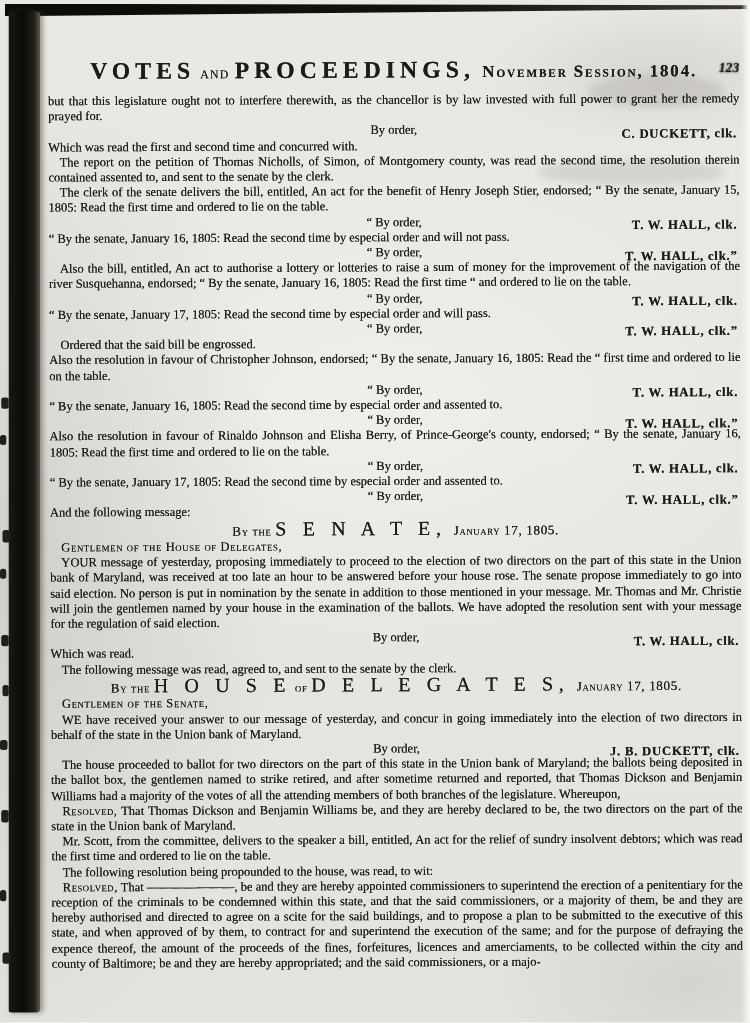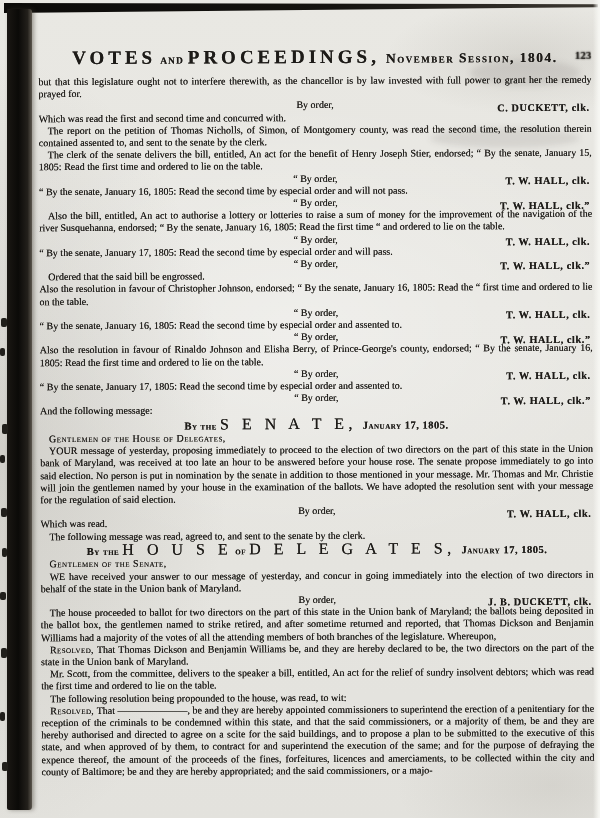--- a/index.html
+++ b/index.html
@@ -37,7 +37,7 @@
   }
   .masthead{position:relative;text-align:center;white-space:nowrap;margin:0 0 9px 0;height:20px;}
   .mh-big{font-size:19px;font-weight:bold;letter-spacing:4px;}
-  .mh-and{font-size:9.5px;font-weight:bold;letter-spacing:1px;padding:0 4px;}
+  .mh-and{font-size:9.5px;font-weight:normal;letter-spacing:1px;padding:0 4px;}
   .mh-session{font-variant:small-caps;font-weight:bold;font-size:13.5px;letter-spacing:1.5px;padding-left:6px;text-align:right;}
   .page-num{
     position:absolute;right:0;top:4px;font-weight:bold;font-size:11px;

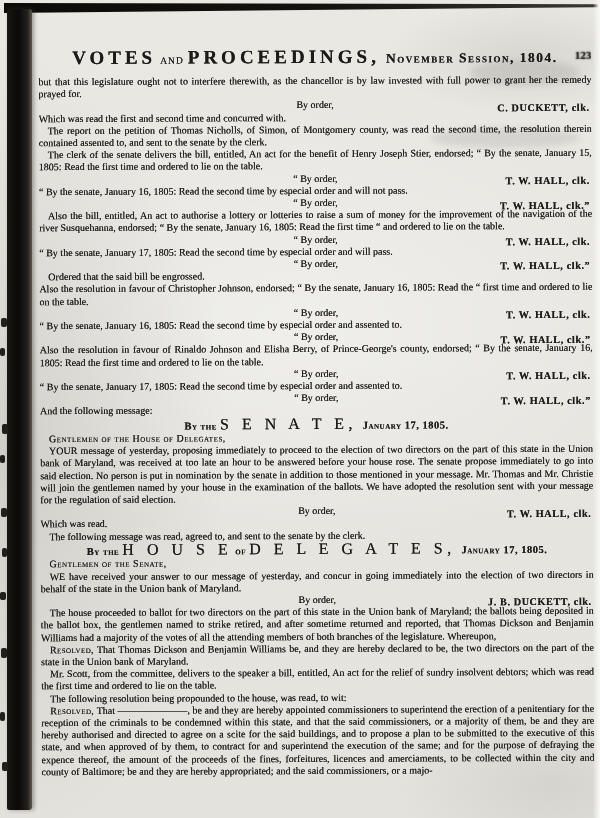--- a/index.html
+++ b/index.html
@@ -40,7 +40,7 @@
   .mh-and{font-size:9.5px;font-weight:normal;letter-spacing:1px;padding:0 4px;}
   .mh-session{font-variant:small-caps;font-weight:bold;font-size:13.5px;letter-spacing:1.5px;padding-left:6px;text-align:right;}
   .page-num{
-    position:absolute;right:0;top:4px;font-weight:bold;font-size:11px;
+    position:absolute;right:0;top:4px;font-style:italic;font-weight:bold;font-size:11px;
     filter:blur(0.6px);text-shadow:0 0 2px rgba(25,23,20,0.9);
   }
   .para{font-size:10px;line-height:12.2px;text-align:justify;}

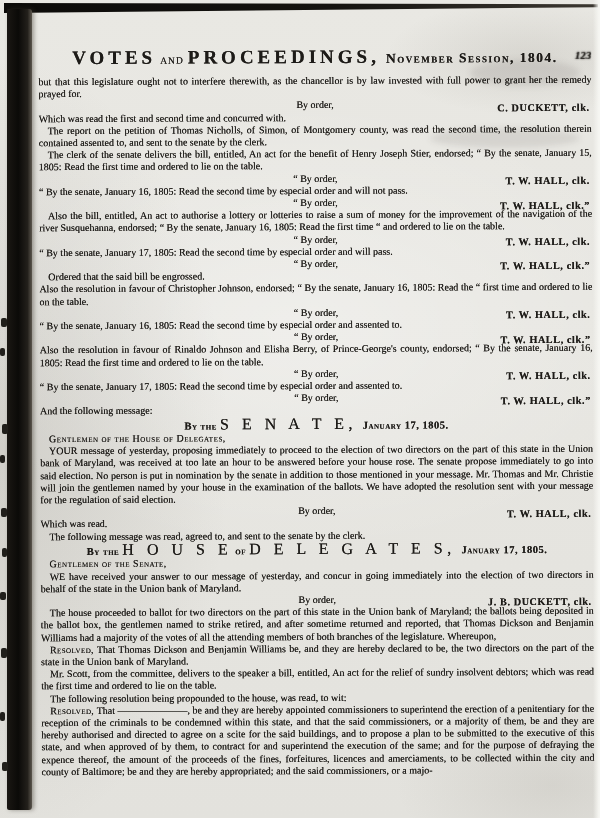--- a/index.html
+++ b/index.html
@@ -49,7 +49,7 @@
   .byorder{position:relative;font-size:10px;line-height:12.2px;height:12.2px;text-align:center;}
   .bo-sig{position:absolute;right:2px;top:3.5px;font-weight:bold;font-size:10.2px;letter-spacing:0.6px;}
   .heading{text-align:center;font-size:10.5px;line-height:13.5px;}
-  .heading .sc{font-variant:small-caps;font-weight:bold;letter-spacing:0.5px;}
+  .heading .sc{font-variant:small-caps;font-weight:normal;letter-spacing:0.5px;}
   .heading .sp{letter-spacing:4.5px;font-size:16px;}
   .salute{font-variant:small-caps;font-size:10px;line-height:12.2px;text-indent:9px;letter-spacing:0.5px;}
 </style>

